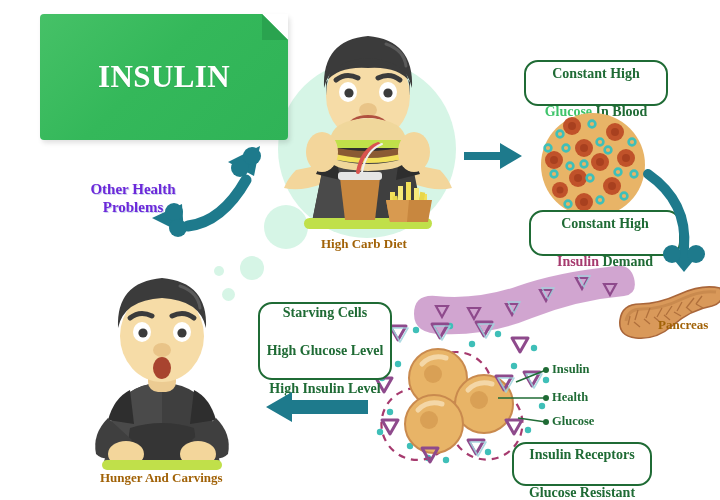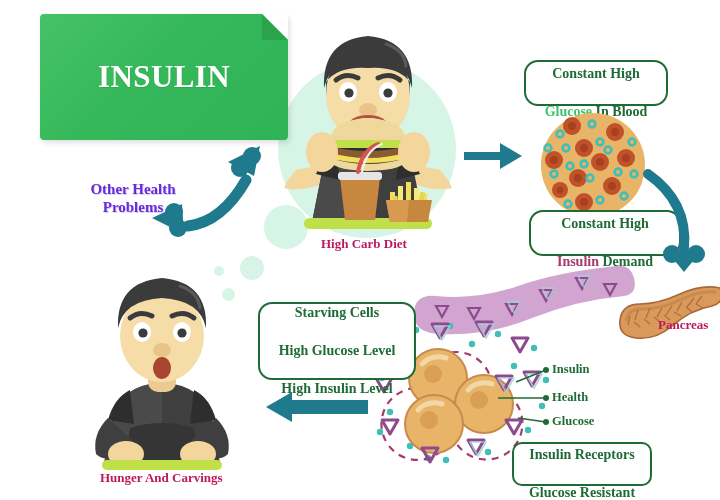--- a/index.html
+++ b/index.html
@@ -47,7 +47,7 @@
   .g-purple{color:#a63a6e;}
 
   
-  .lbl{color:#be185d;font-weight:bold;font-size:13px;white-space:nowrap;}
+  .lbl{color:#a16207;font-weight:bold;font-size:13px;white-space:nowrap;}
   .lbl-sm{color:#1f6b35;font-weight:bold;font-size:12.5px;white-space:nowrap;}
 
   

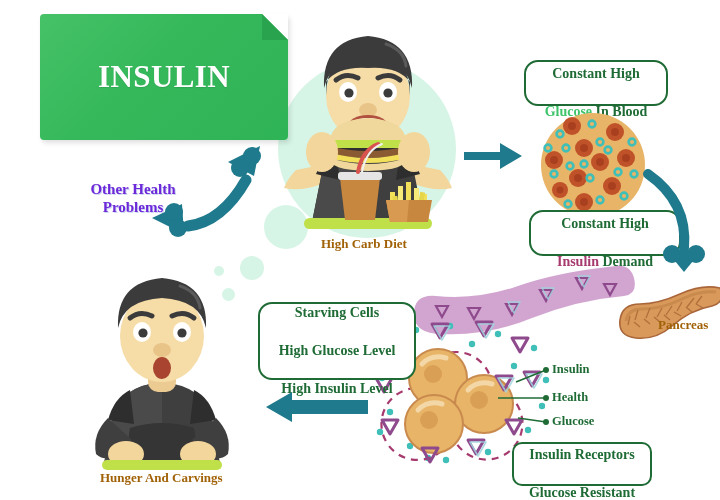--- a/index.html
+++ b/index.html
@@ -352,7 +352,7 @@
     <div class="line">Glucose Resistant</div>
   </div>
 
-  <div class="abs callout" style="left:242px;top:302px;width:158px;height:78px;">
+  <div class="abs callout" style="left:242px;top:302px;width:134px;height:78px;">
     <div class="line">Starving Cells</div>
     <div class="line">High Glucose Level</div>
     <div class="line">High Insulin Level</div>

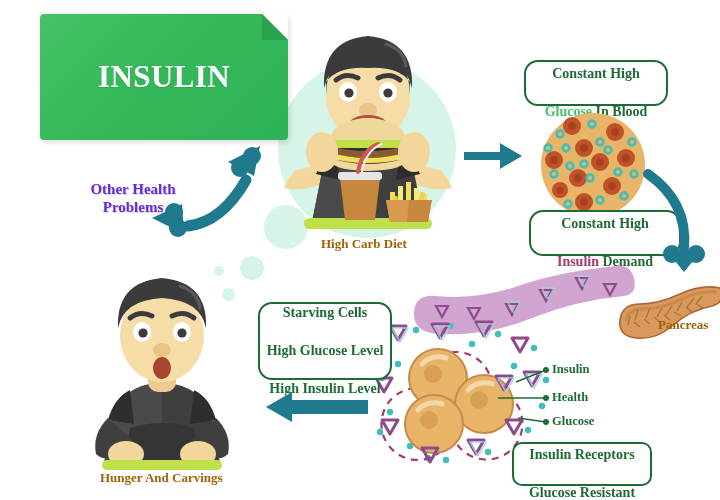--- a/index.html
+++ b/index.html
@@ -347,7 +347,7 @@
     <div class="abs lbl-sm" style="left:36px;top:58px;">Glucose</div>
   </div>
 
-  <div class="abs callout" style="left:496px;top:442px;width:140px;height:44px;border-radius:10px;">
+  <div class="abs callout" style="left:496px;top:442px;width:140px;height:44px;">
     <div class="line">Insulin Receptors</div>
     <div class="line">Glucose Resistant</div>
   </div>

